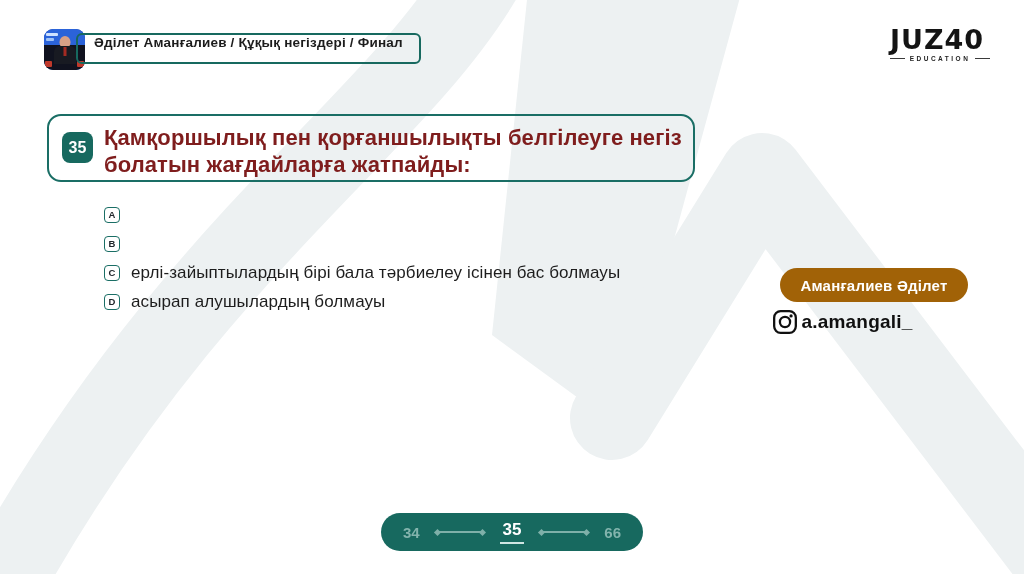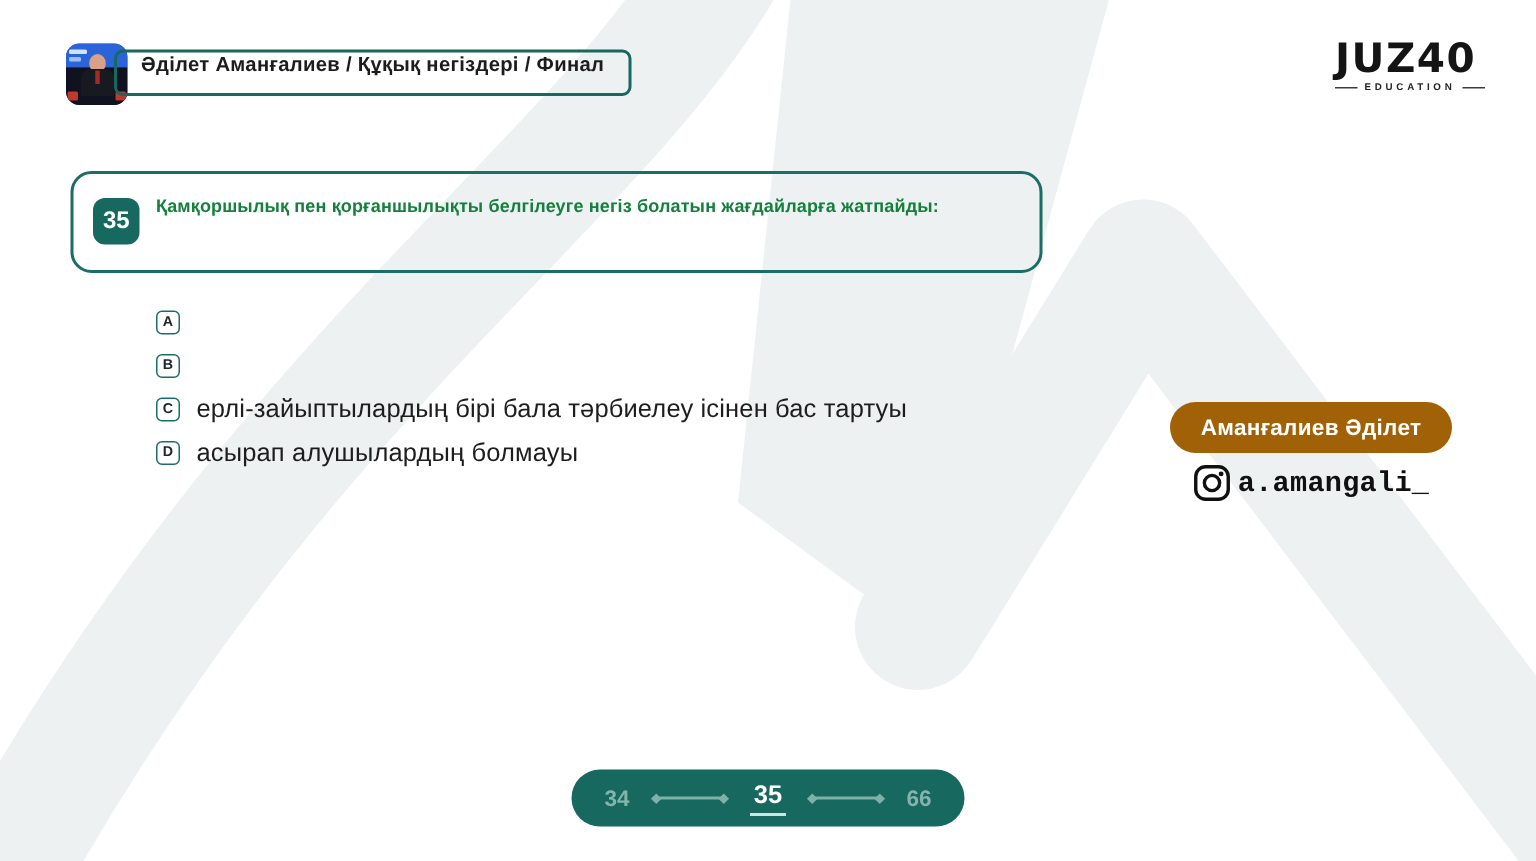--- a/index.html
+++ b/index.html
@@ -52,7 +52,7 @@
   }
   .qtext{
     position:absolute;left:55px;top:8px;width:578px;
-    font-size:12px;font-weight:bold;color:#15803d;line-height:27px;letter-spacing:.1px;
+    font-size:22px;font-weight:bold;color:#7f1d1d;line-height:27px;letter-spacing:.1px;
   }
 
   

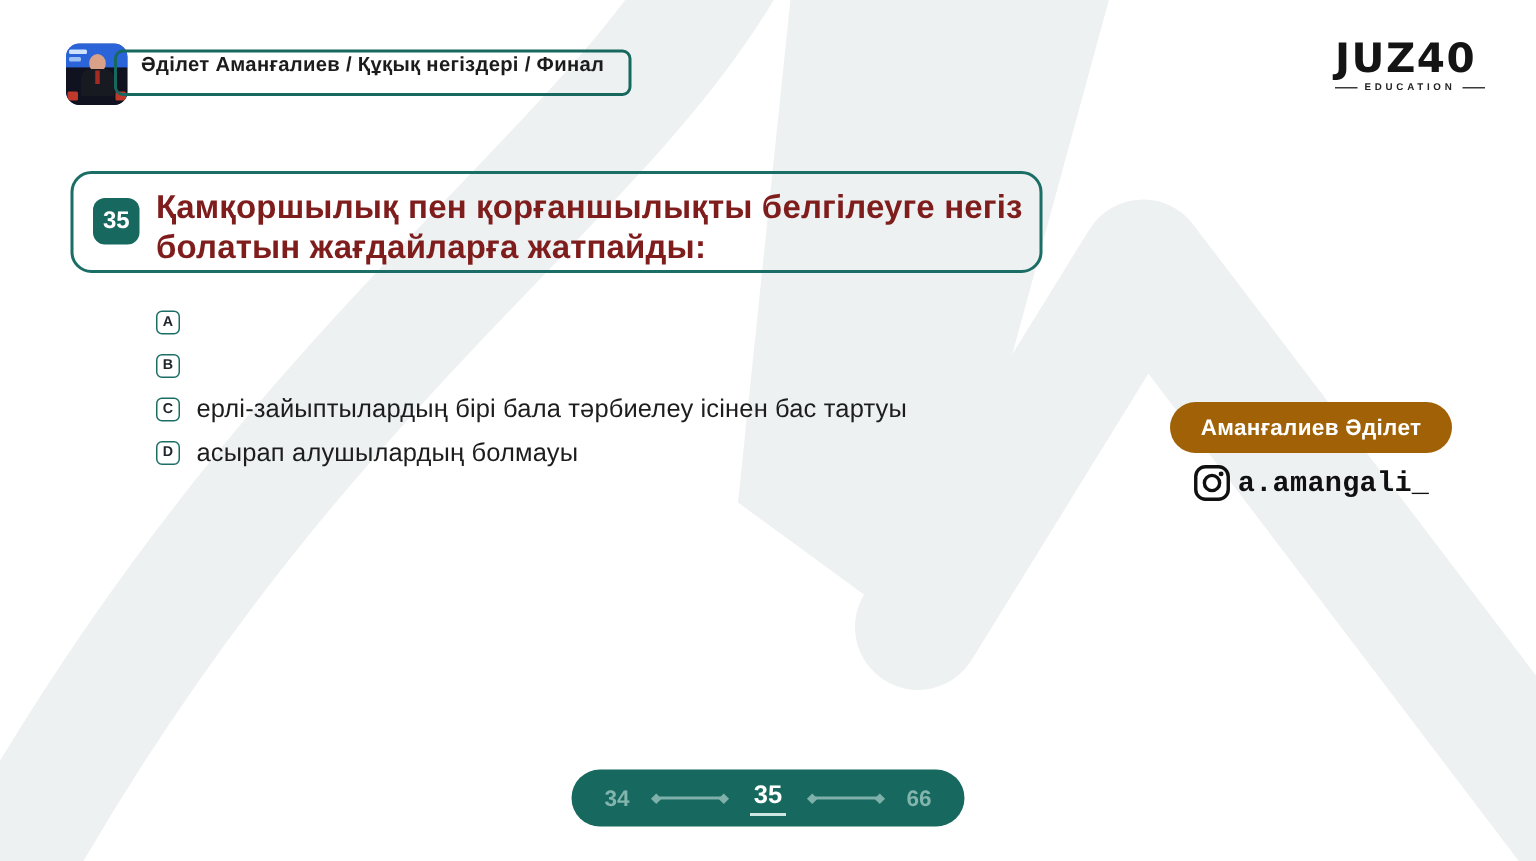--- a/index.html
+++ b/index.html
@@ -142,7 +142,7 @@
     </div>
     <div class="opt">
       <span class="badge">C</span>
-      <span class="txt">ерлі-зайыптылардың бірі бала тәрбиелеу ісінен бас тартуы</span>
+      <span class="txt">ерлі-зайыптылардың бірі бала тәрбиелеу ісінен бас болмауы</span>
     </div>
     <div class="opt">
       <span class="badge">D</span>

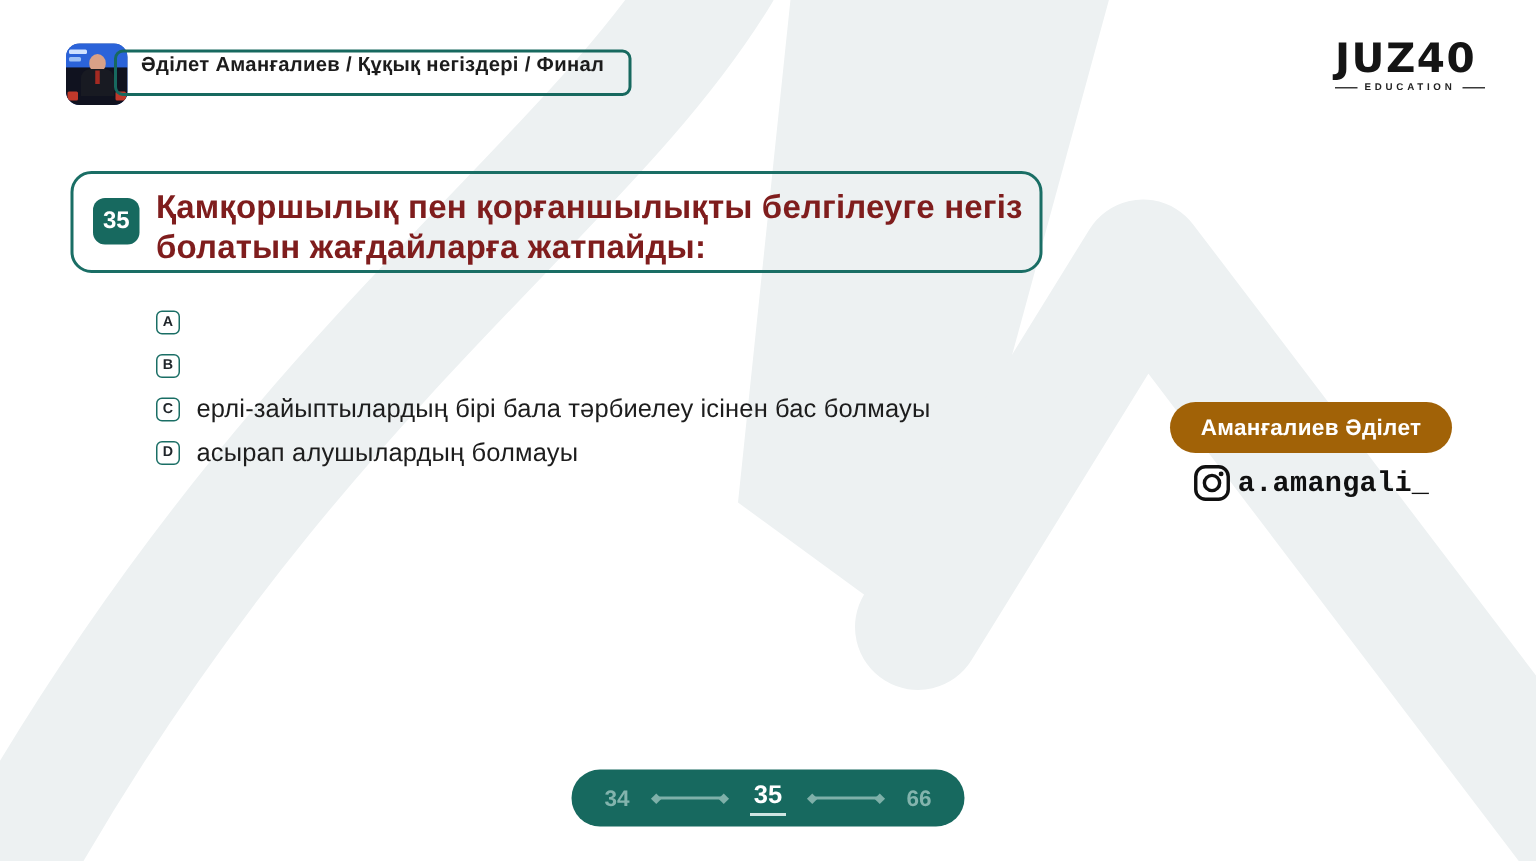--- a/index.html
+++ b/index.html
@@ -73,8 +73,8 @@
   }
   .author-btn span{font-size:15px;font-weight:bold;letter-spacing:.2px;color:#fff;}
   .insta-row{
-    position:absolute;left:780px;top:306px;width:188px;height:32px;z-index:2;
-    display:flex;align-items:center;justify-content:center;gap:4px;cursor:pointer;font-family:Liberation Mono, monospace;
+    position:absolute;left:748px;top:306px;width:188px;height:32px;z-index:2;
+    display:flex;align-items:center;justify-content:center;gap:4px;cursor:pointer;
   }
   .insta-row svg{display:block;}
   .insta-row .handle{font-size:19px;font-weight:bold;color:#101010;letter-spacing:.2px;}

